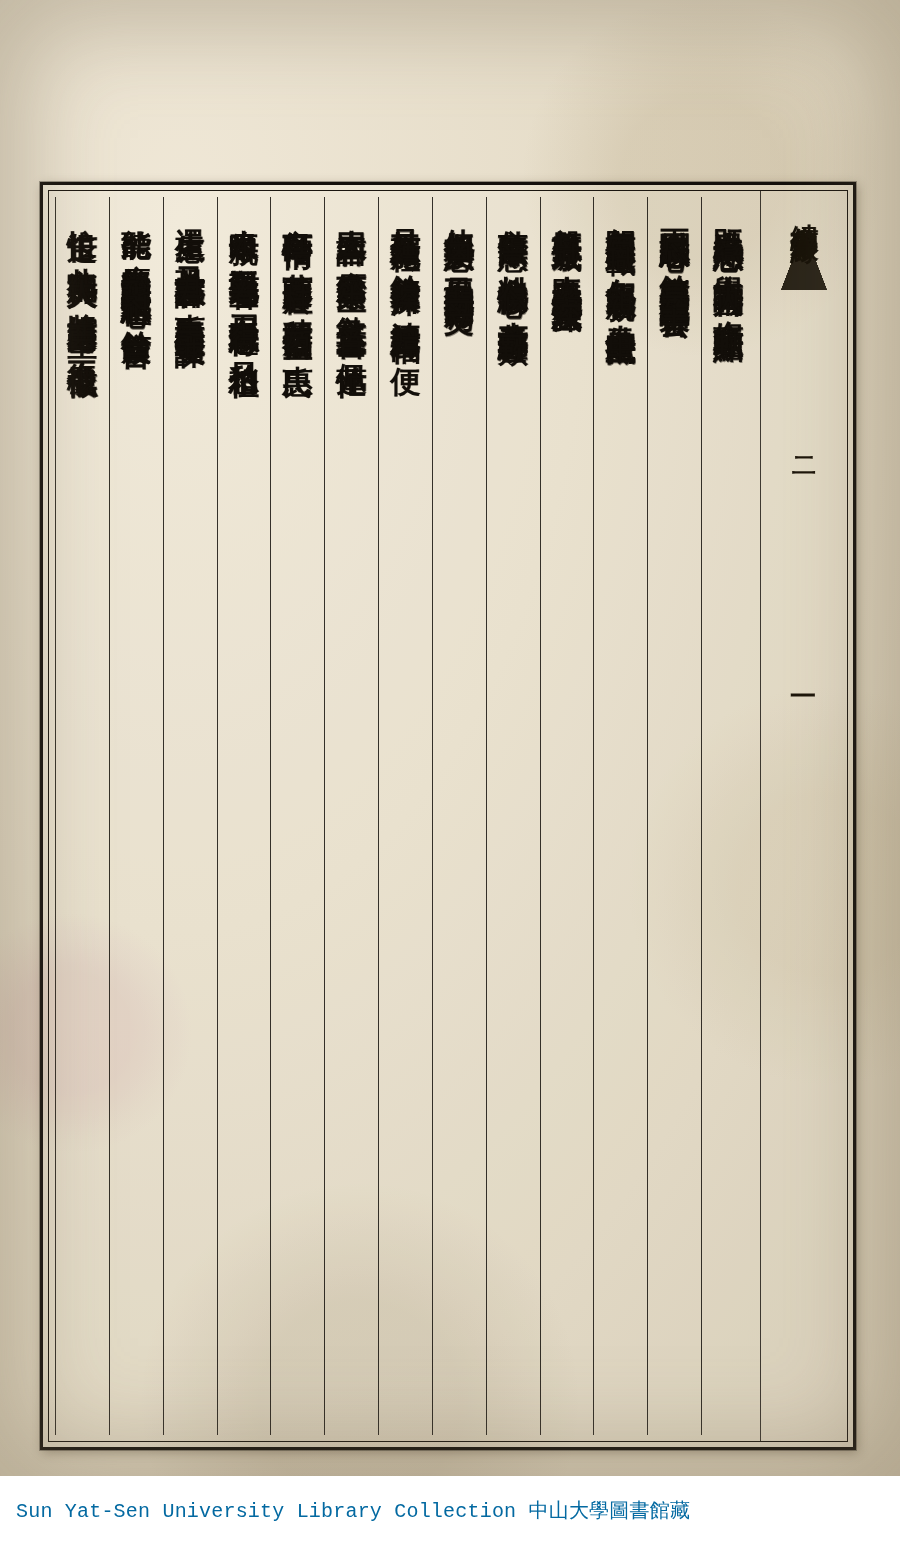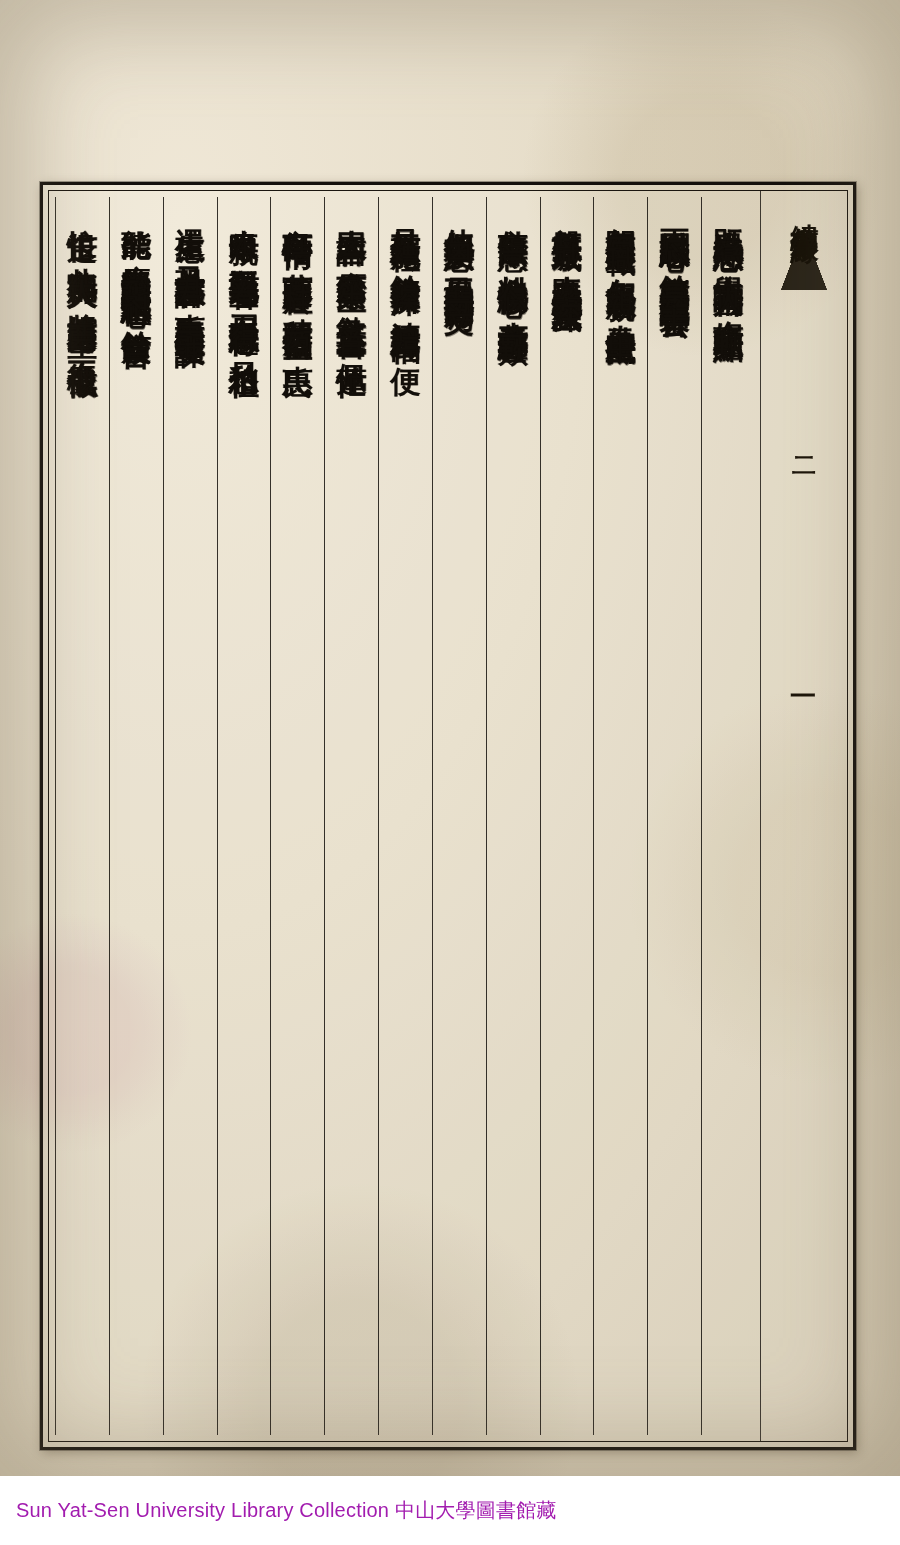--- a/index.html
+++ b/index.html
@@ -166,9 +166,9 @@
     z-index: 8;
   }
   #caption .txt {
-    font-family: Liberation Sans, sans-serif;
+    font-family: Liberation Mono, monospace;
     font-size: 20px;
-    color: #a21caf;
+    color: #0369a1;
     padding-left: 16px;
     letter-spacing: 0.2px;
     white-space: nowrap;

